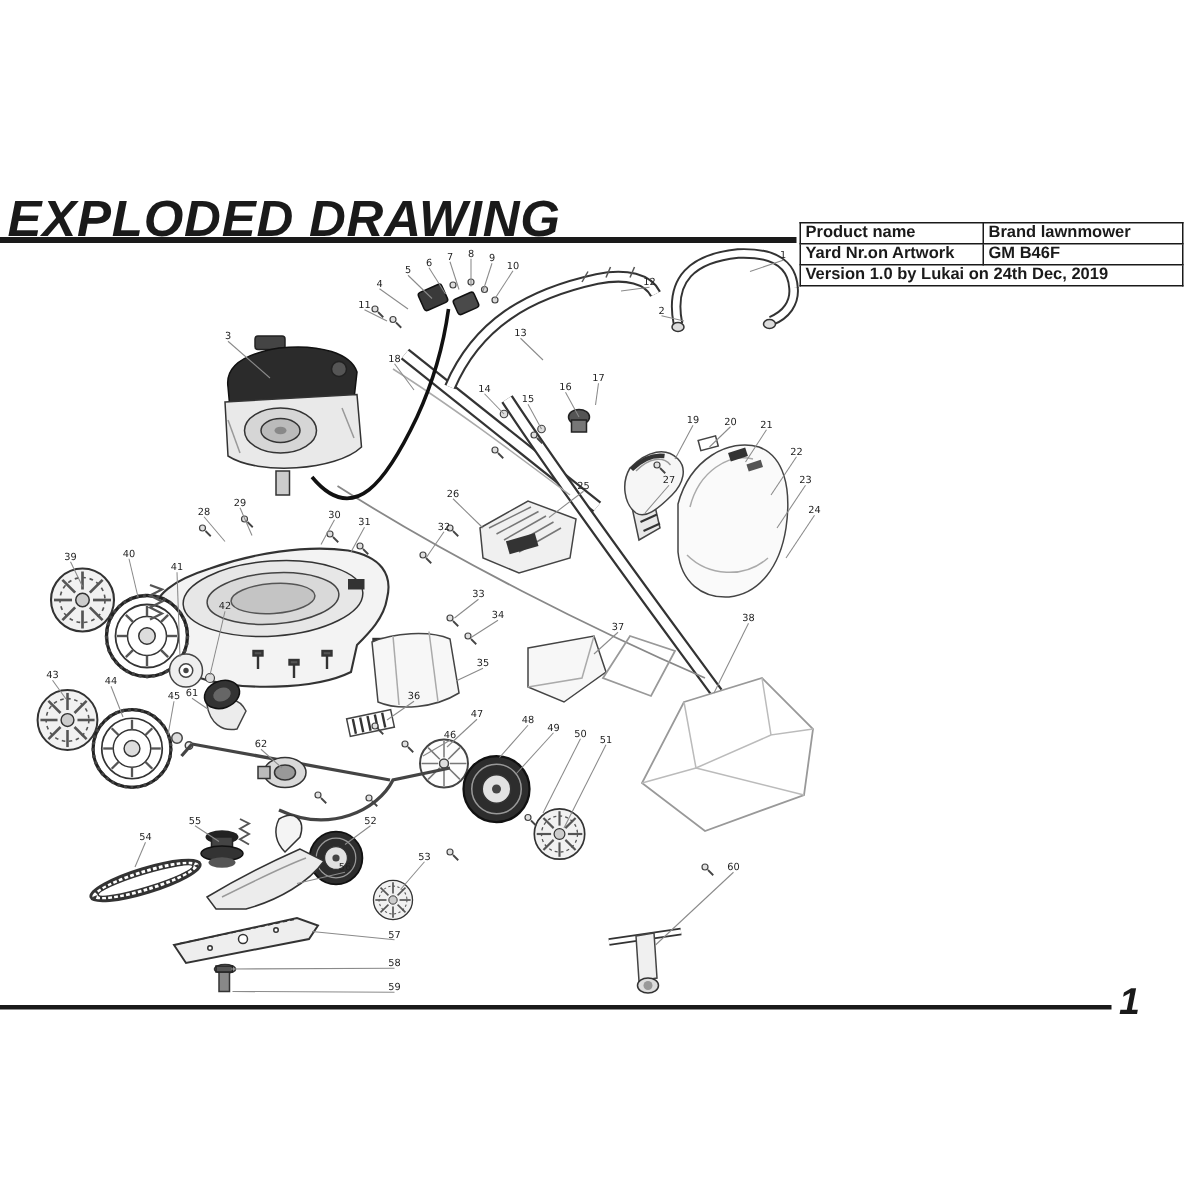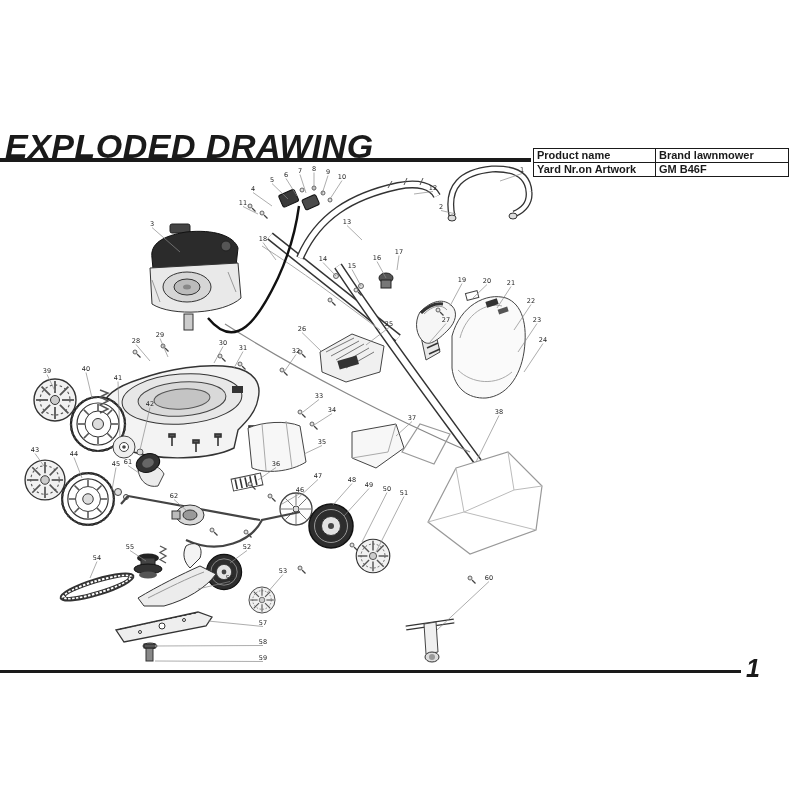--- a/index.html
+++ b/index.html
@@ -458,6 +458,9 @@
         <td class="l">Yard Nr.on Artwork</td>
         <td class="v">GM B46F</td>
       </tr>
+      <tr>
+        <td colspan="2">Version 1.0 by Lukai on 24th Dec, 2019</td>
+      </tr>
     </tbody>
   </table>
 

